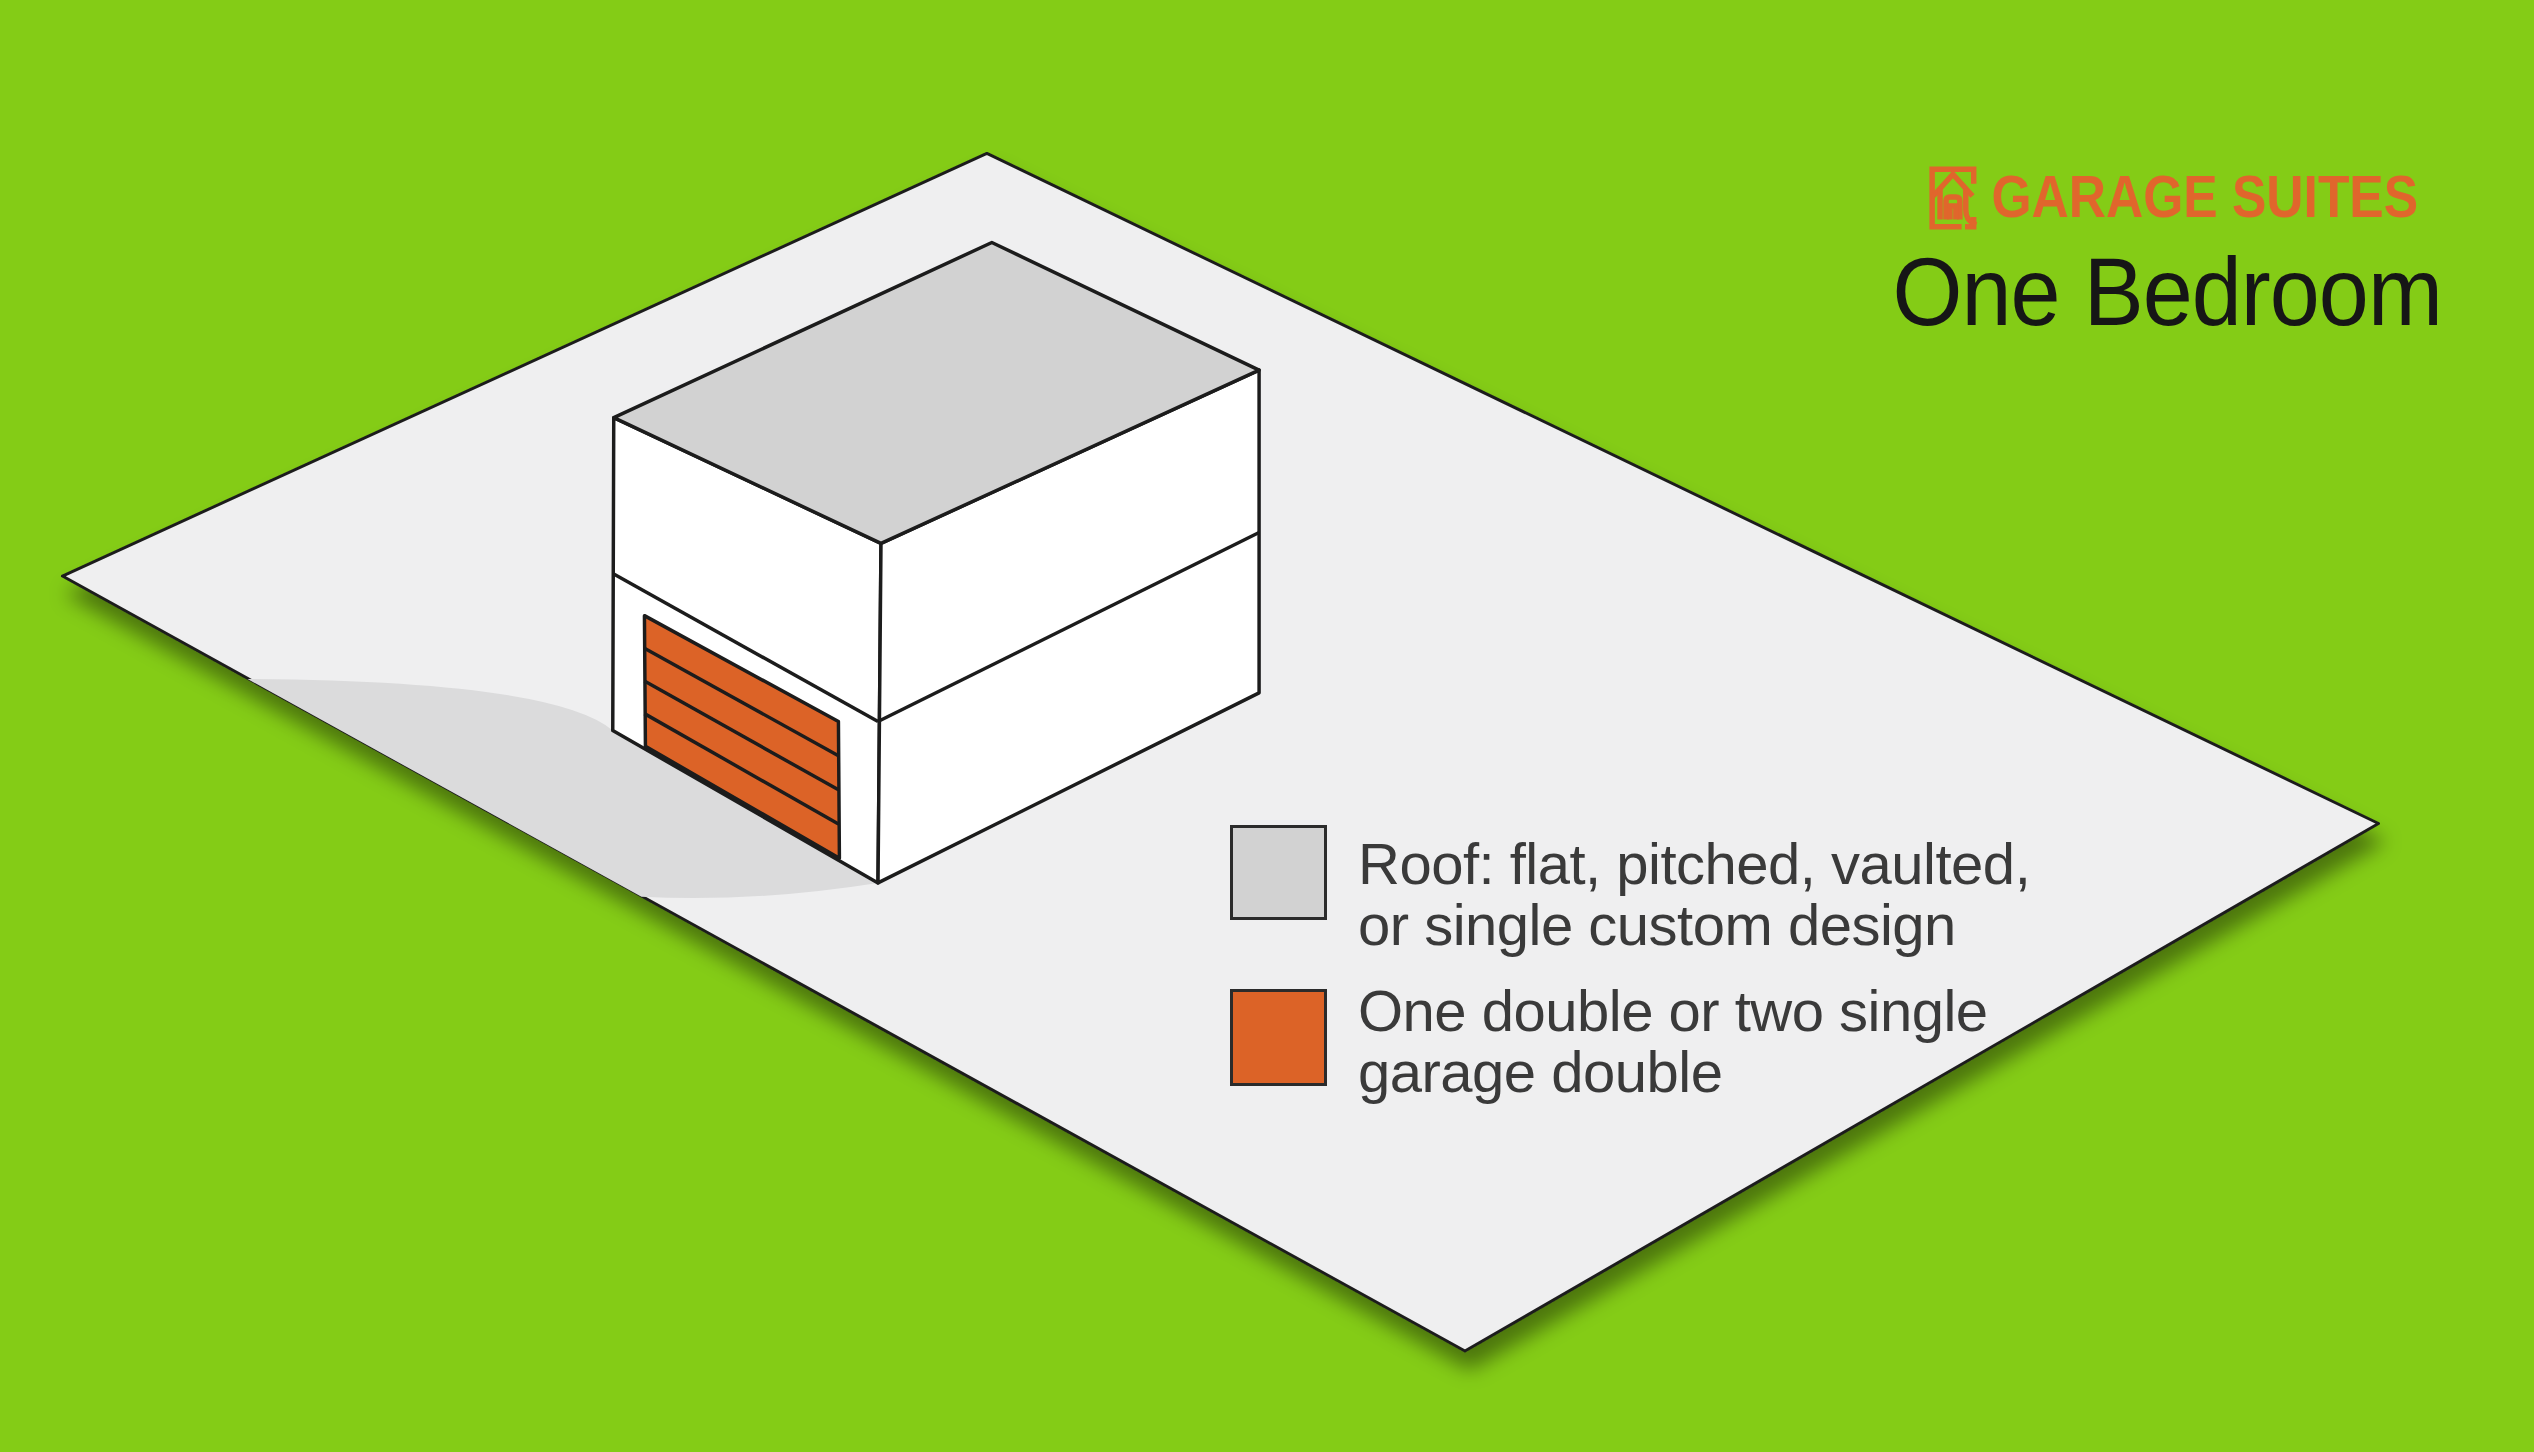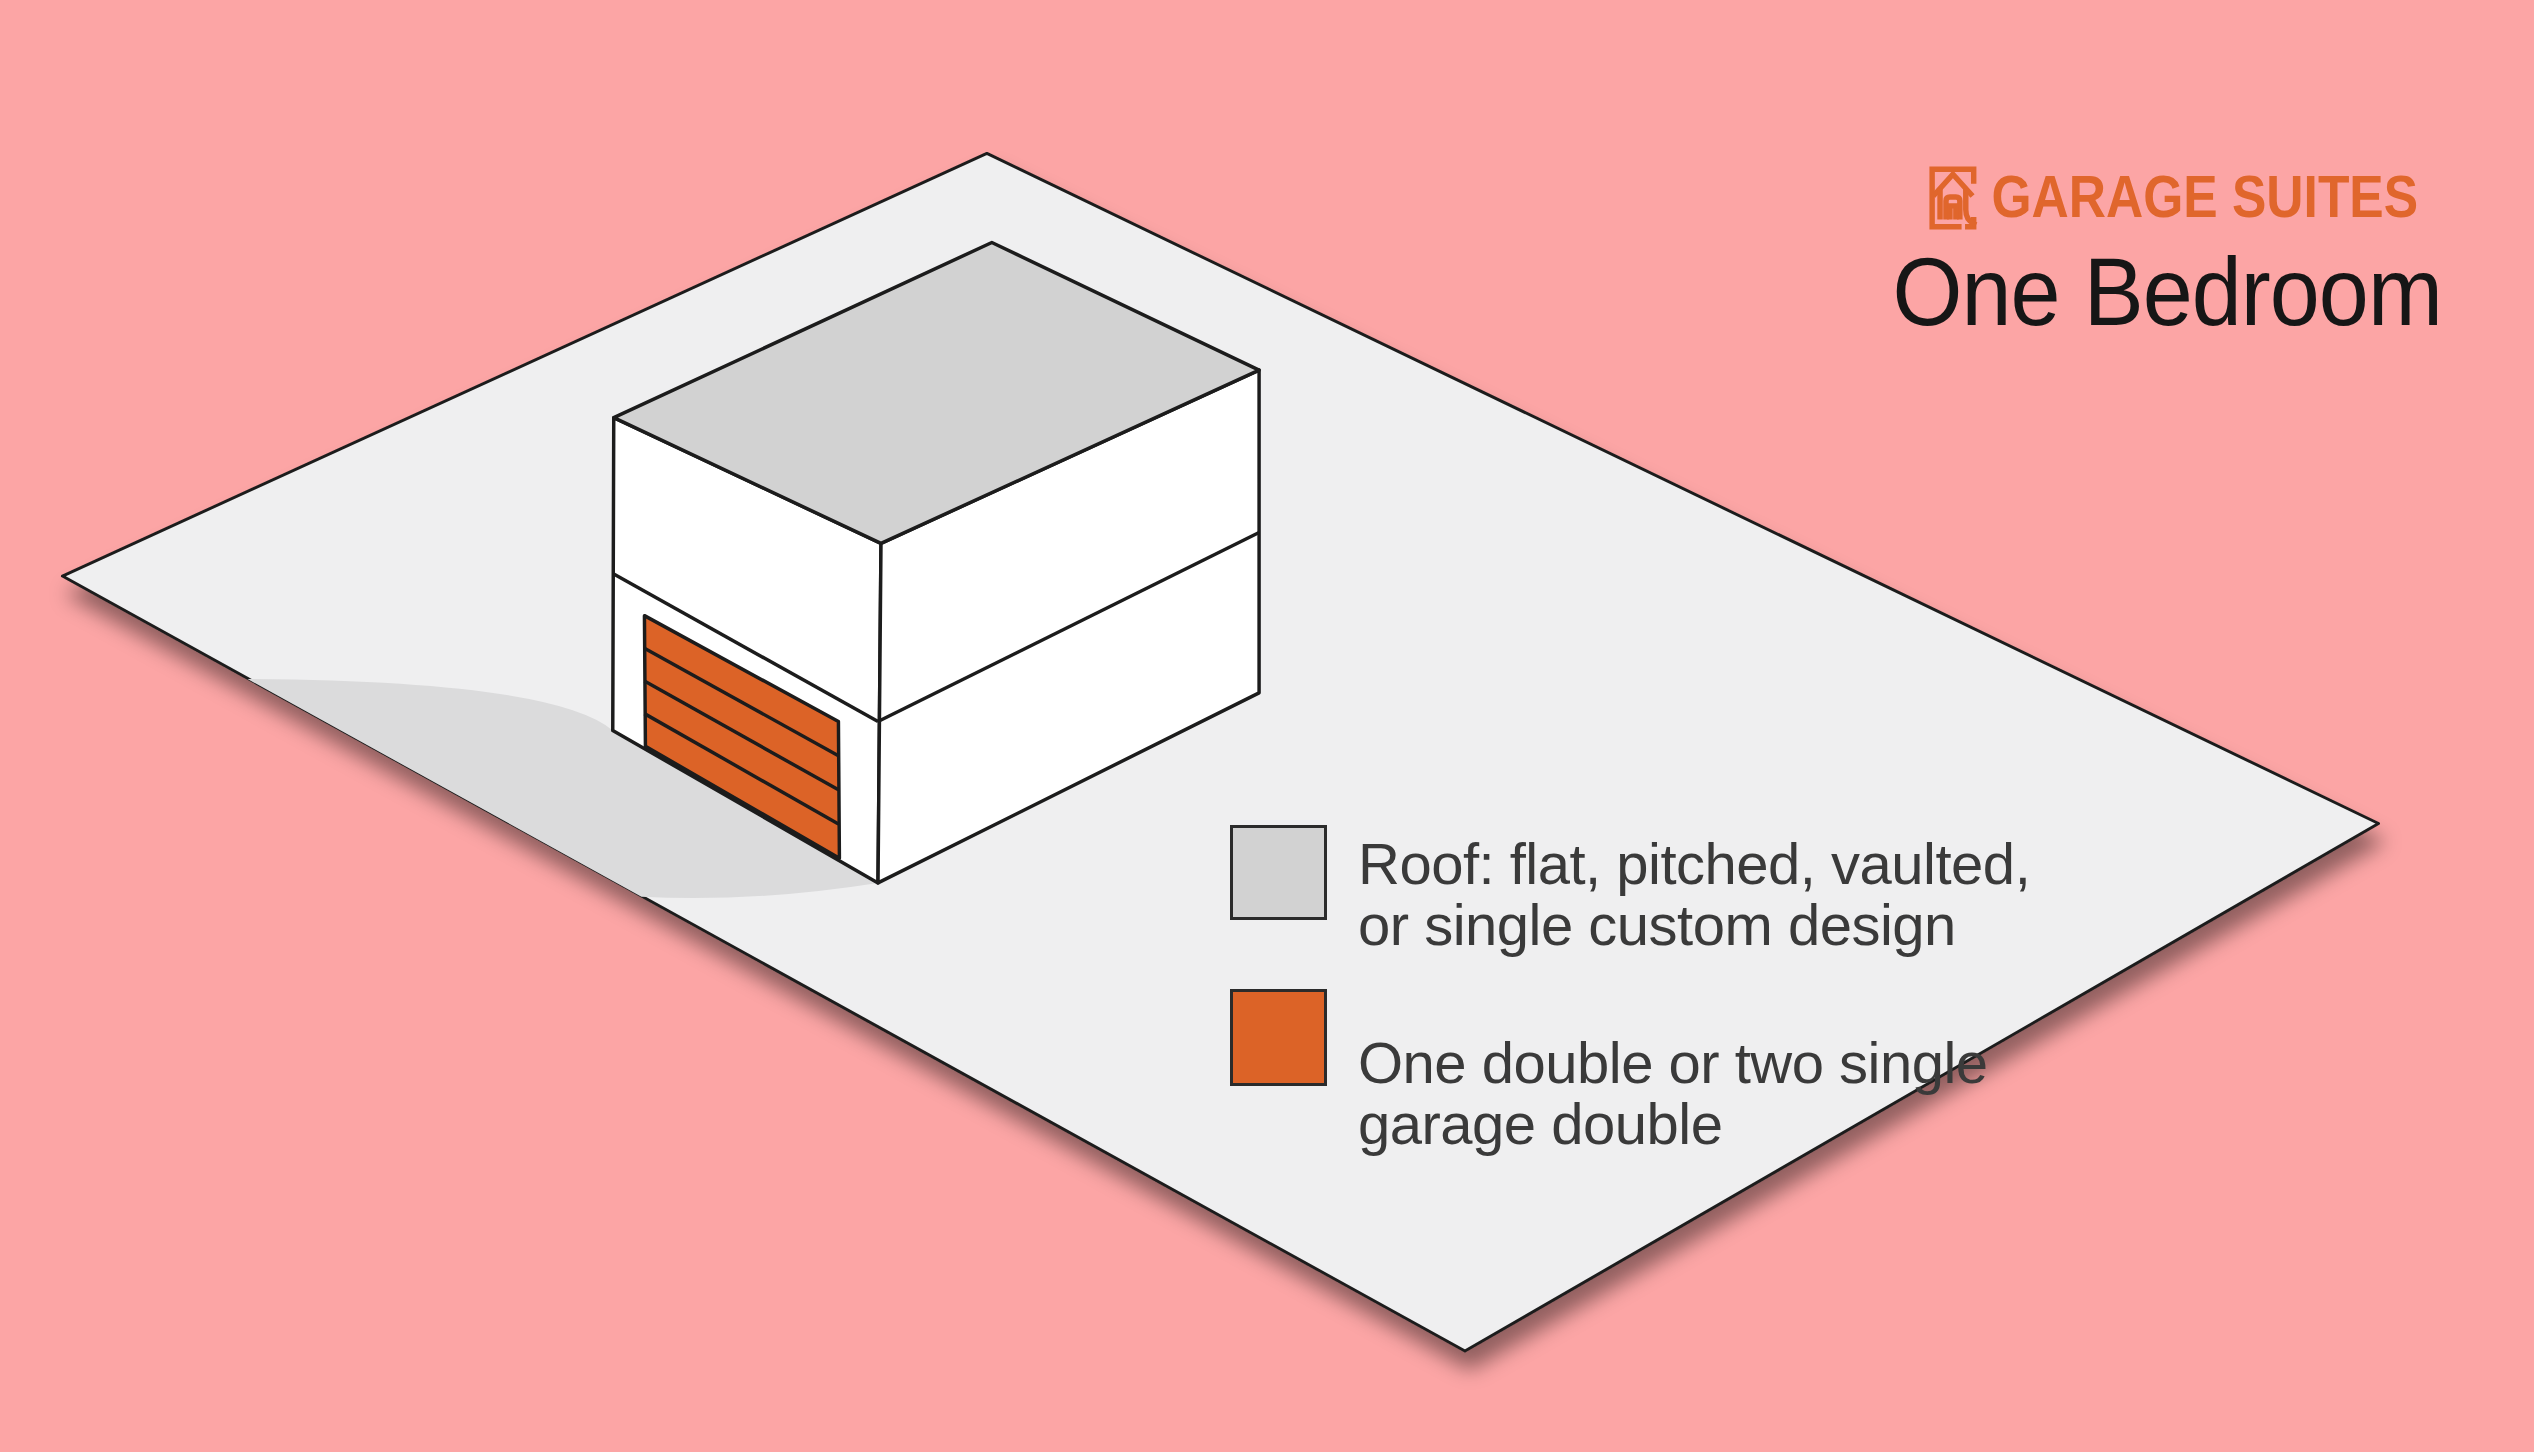--- a/index.html
+++ b/index.html
@@ -12,7 +12,7 @@
     position: relative;
     width: 2534px;
     height: 1452px;
-    background: #fca5a5;
+    background: #84cc16;
     overflow: hidden;
   }
   .illustration-svg {

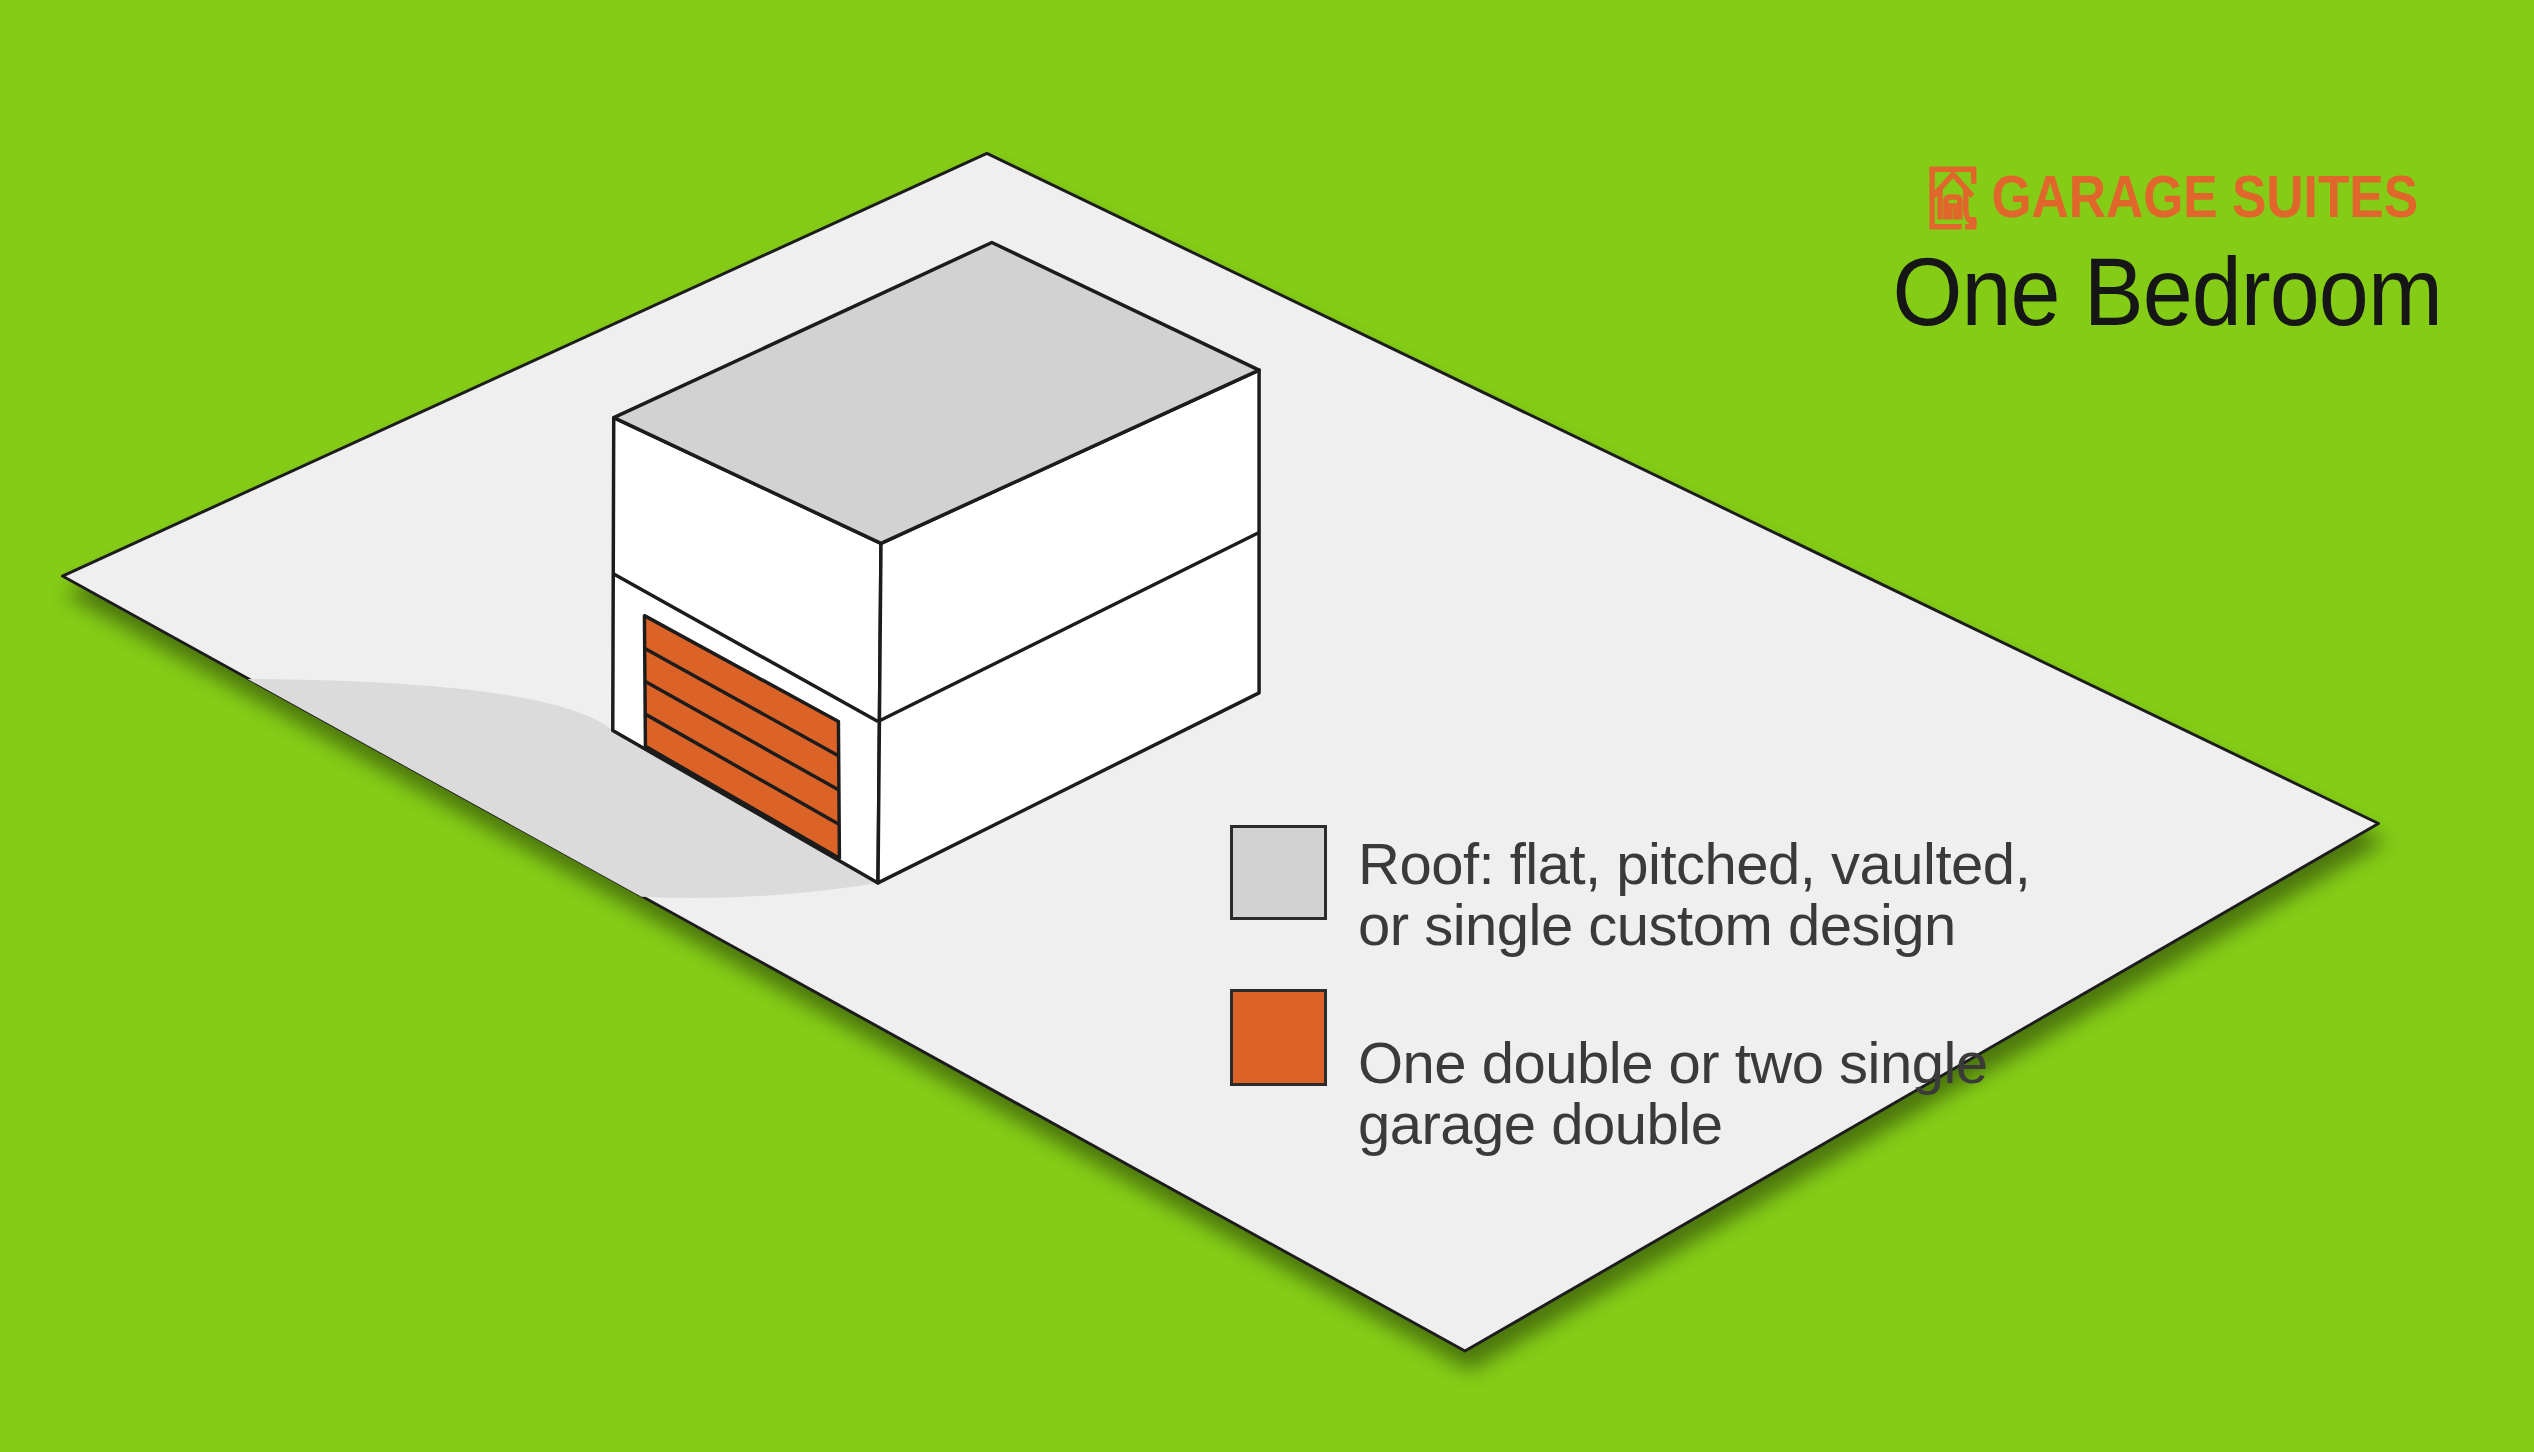--- a/index.html
+++ b/index.html
@@ -62,7 +62,7 @@
     white-space: nowrap;
   }
   .legend-label-roof { top: 833px; }
-  .legend-label-door { top: 1032px; }
+  .legend-label-door { top: 980px; }
   .brand-text {
     font-weight: 700;
     font-size: 60px;

